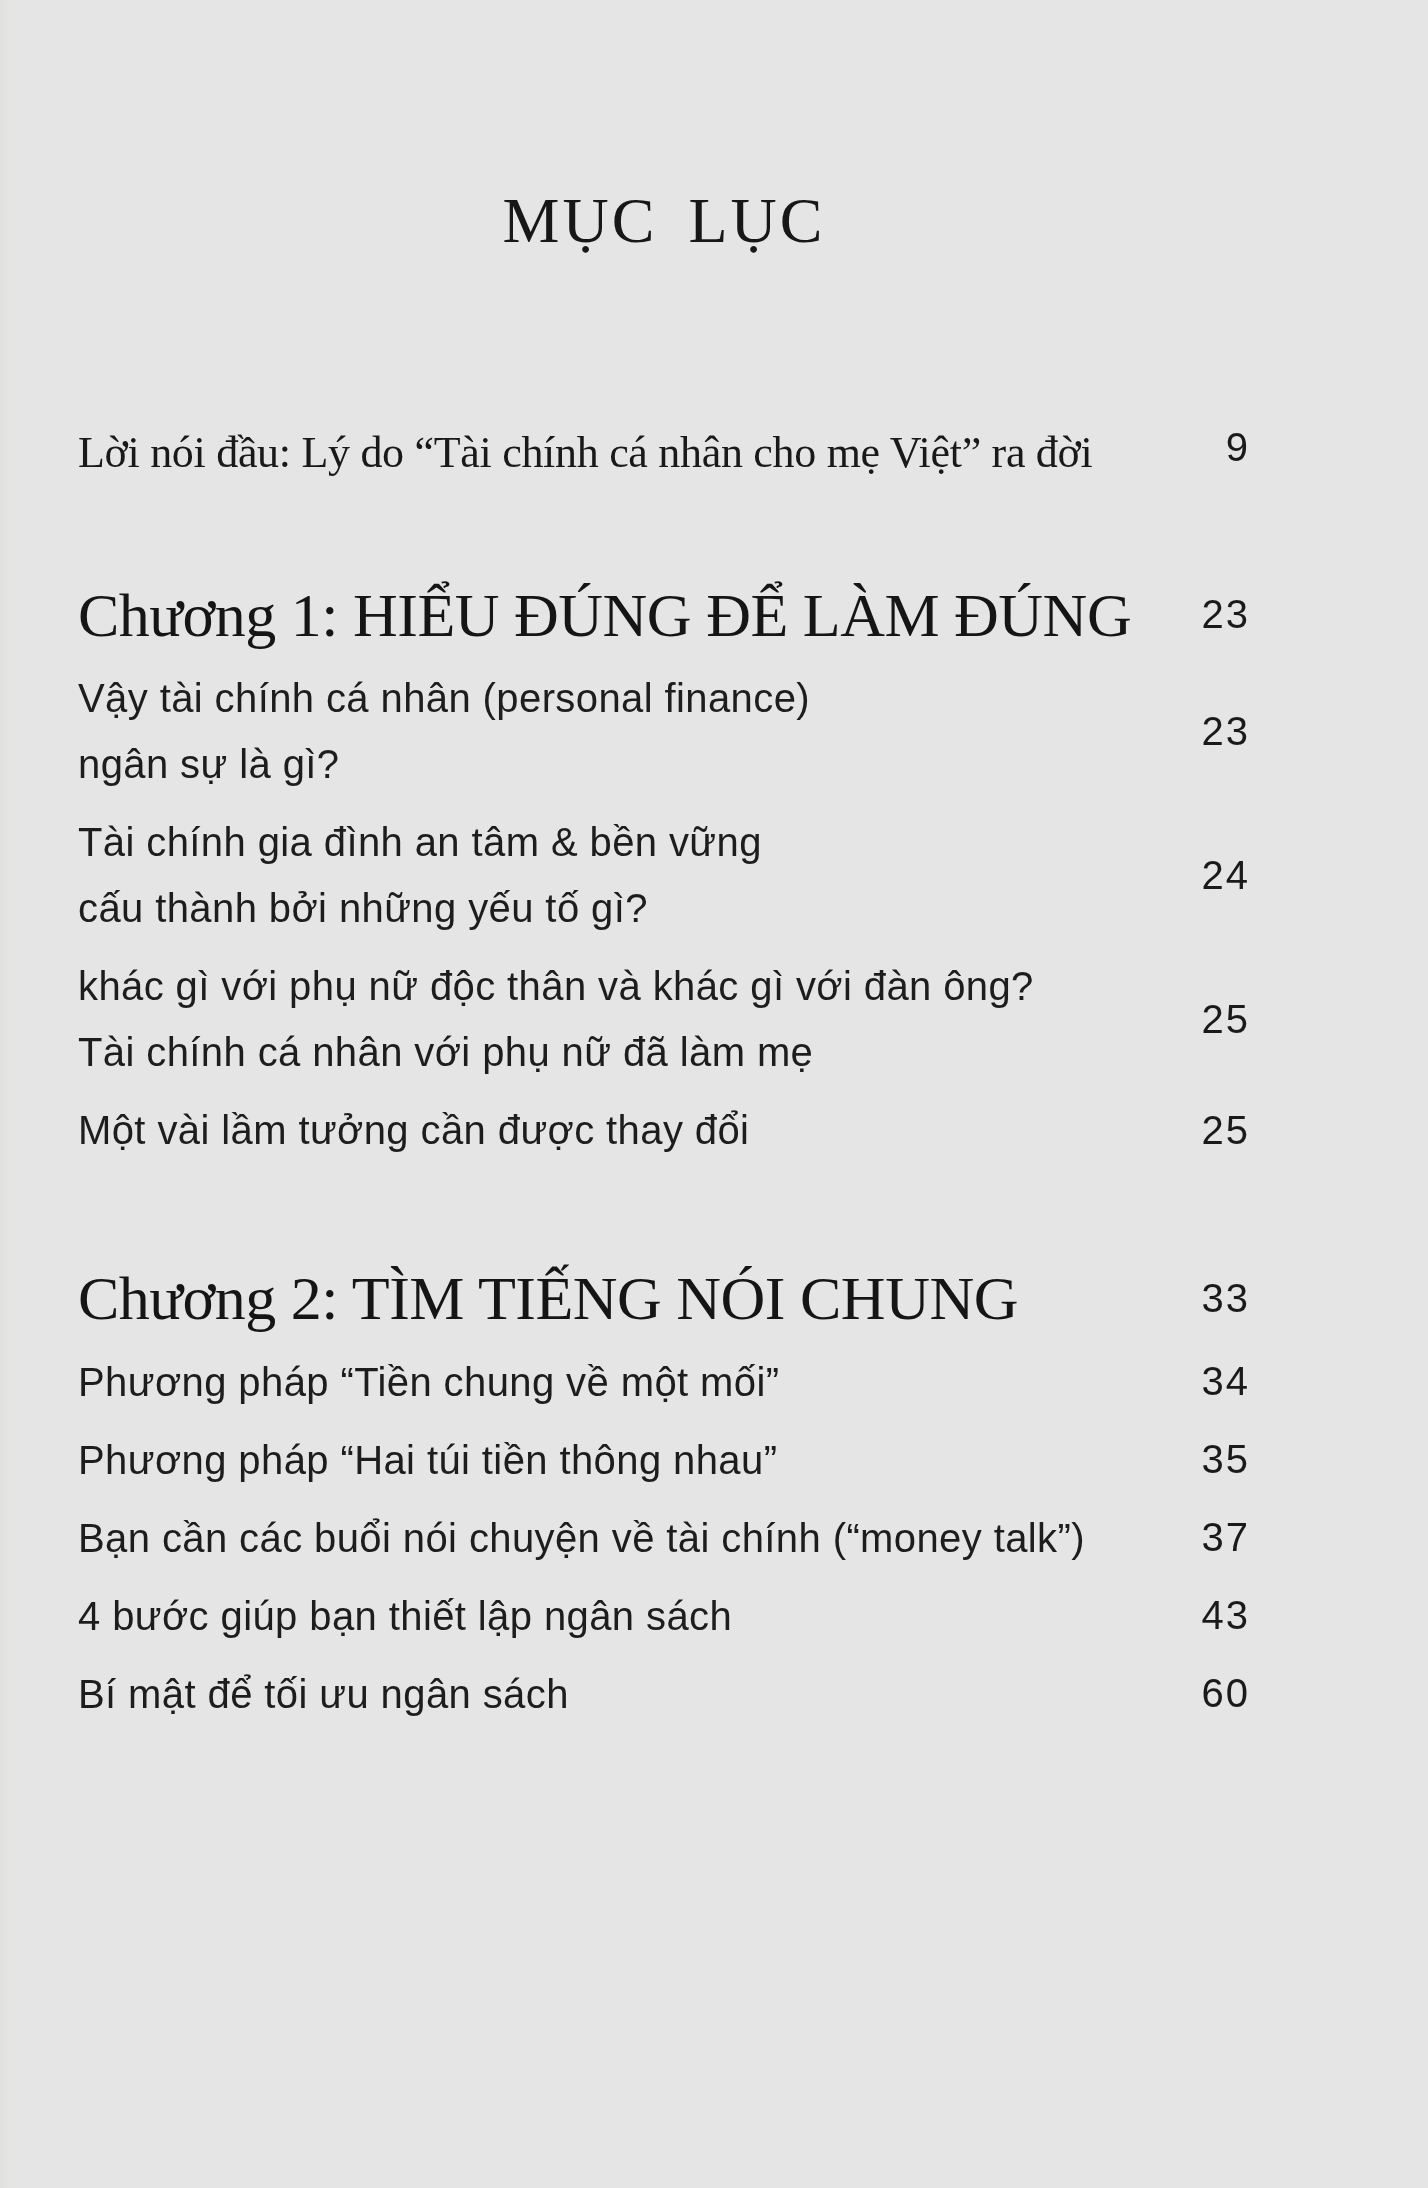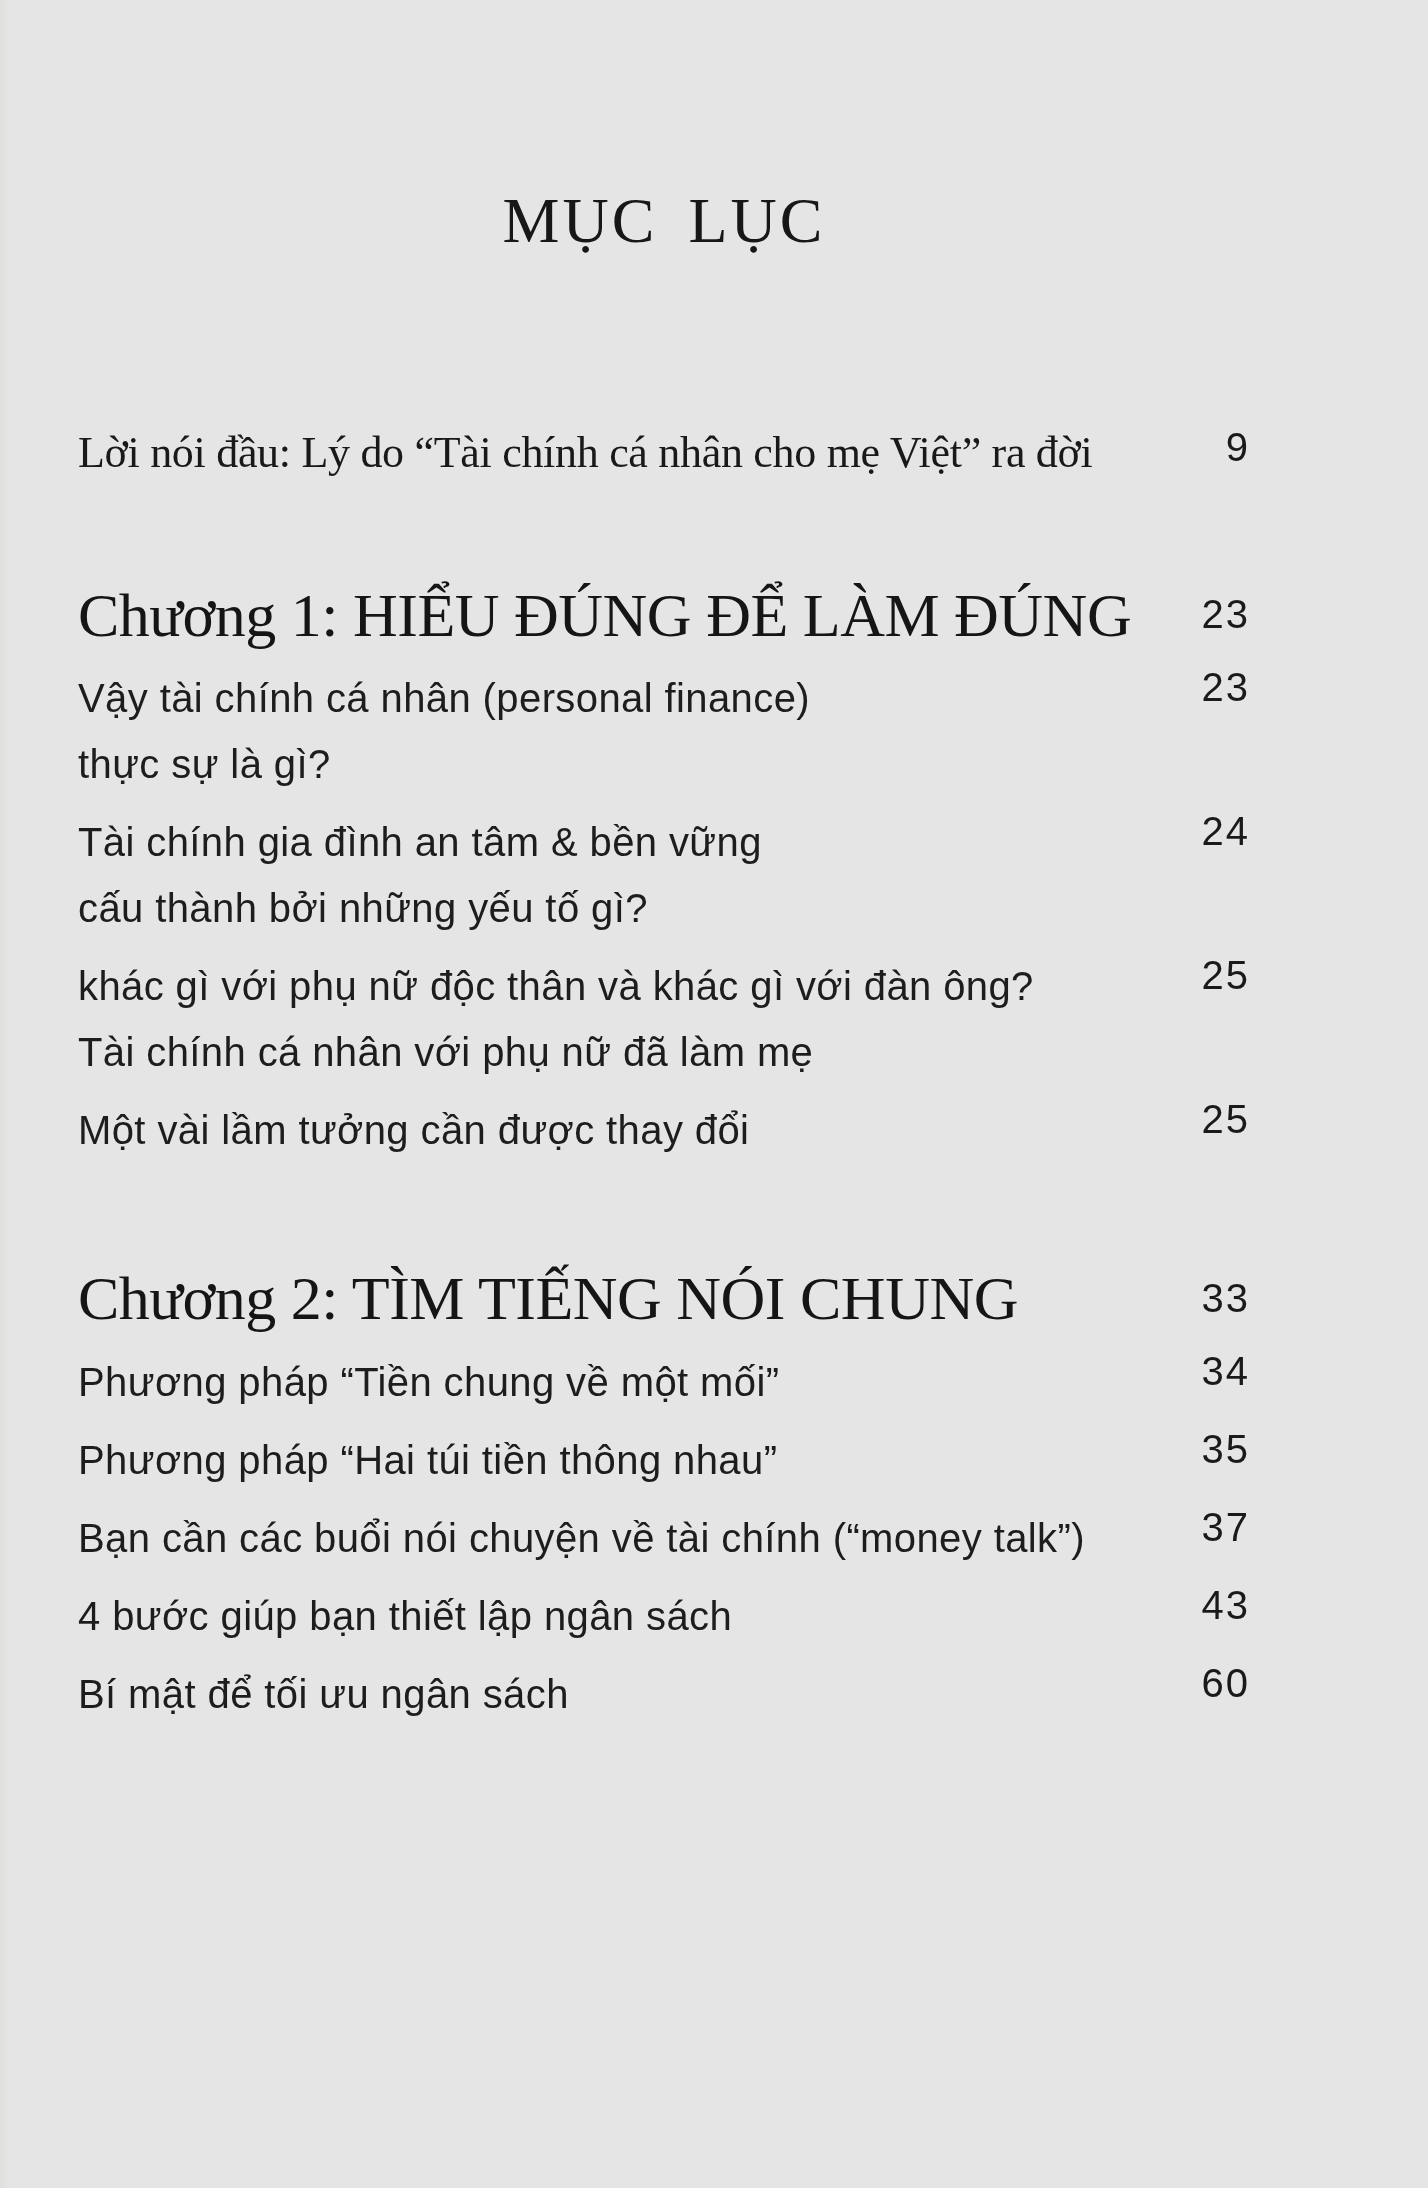--- a/index.html
+++ b/index.html
@@ -87,7 +87,7 @@
     white-space: nowrap;
   }
   .section {
-    align-items: flex-start;
+    align-items: center;
     gap: 8px;
   }
   .section .line {

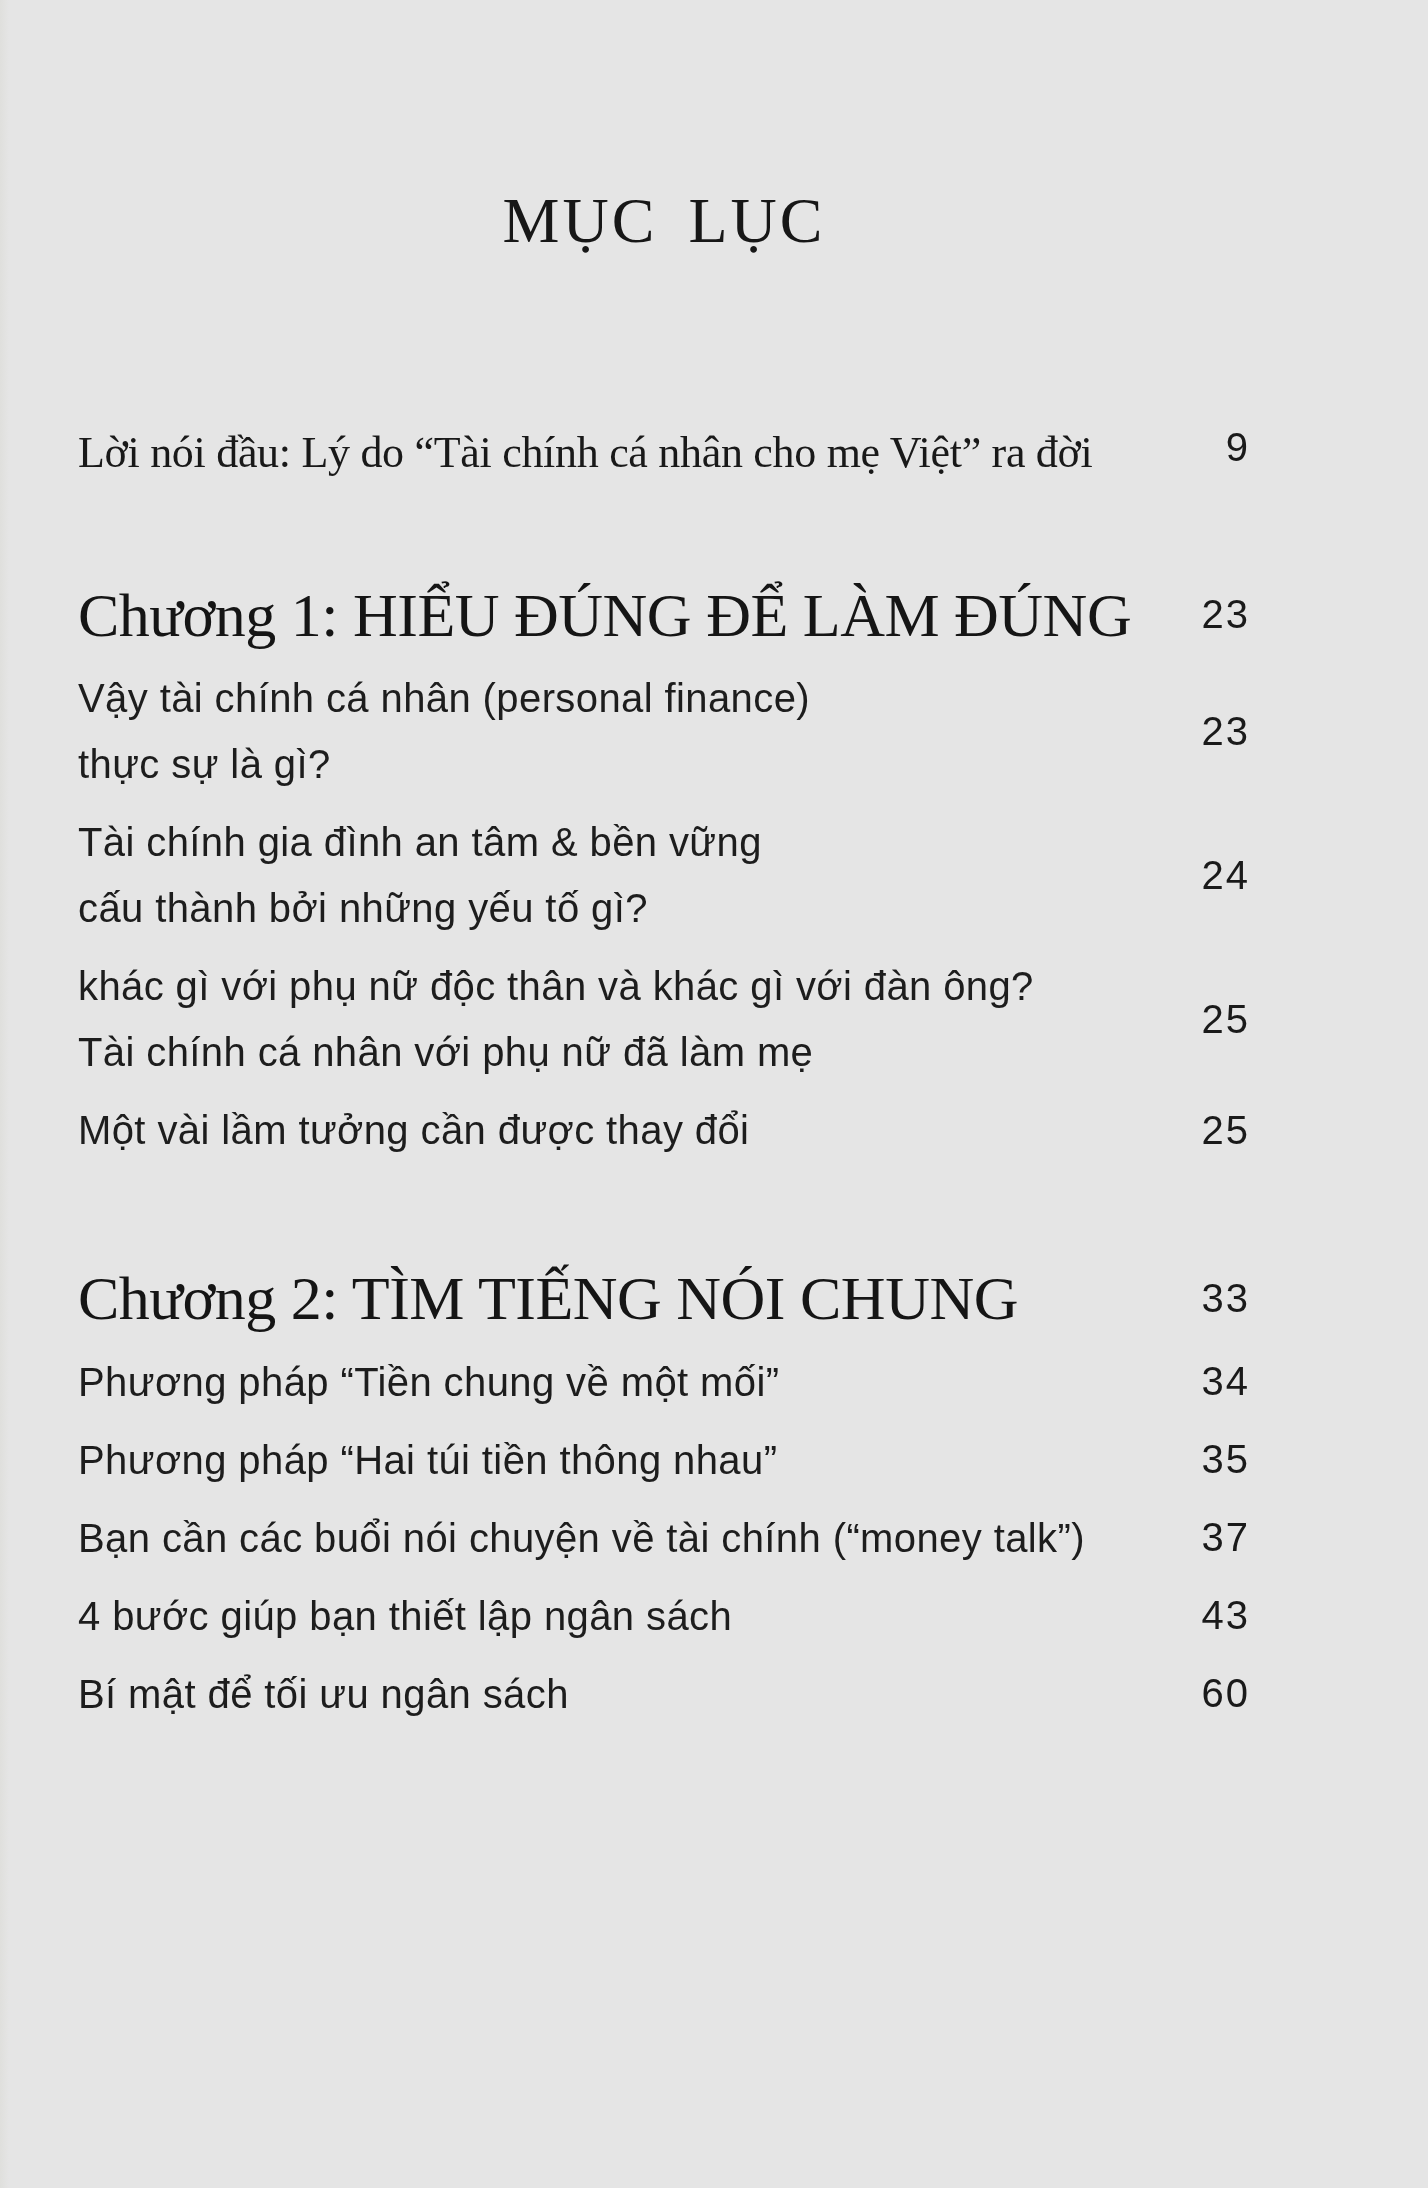--- a/index.html
+++ b/index.html
@@ -121,7 +121,7 @@
       <div class="entry section">
         <div class="entry-text">
           <div class="line">Vậy tài chính cá nhân (personal finance)</div>
-          <div class="line">thực sự là gì?</div>
+          <div class="line">ngân sự là gì?</div>
         </div>
         <div class="entry-page">23</div>
       </div>

